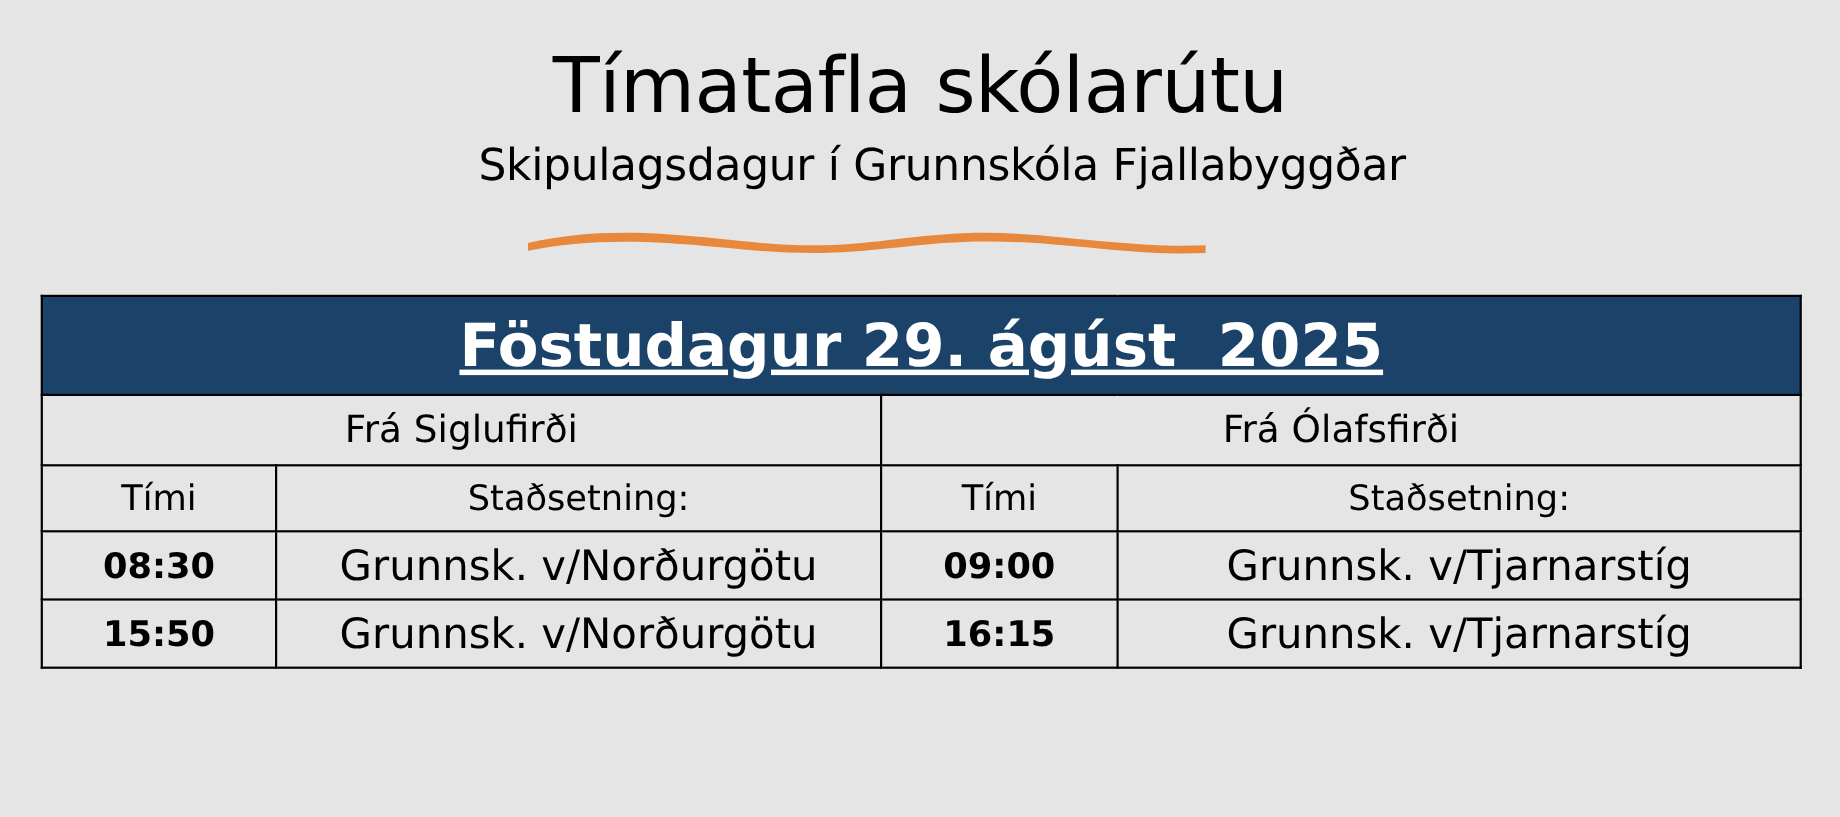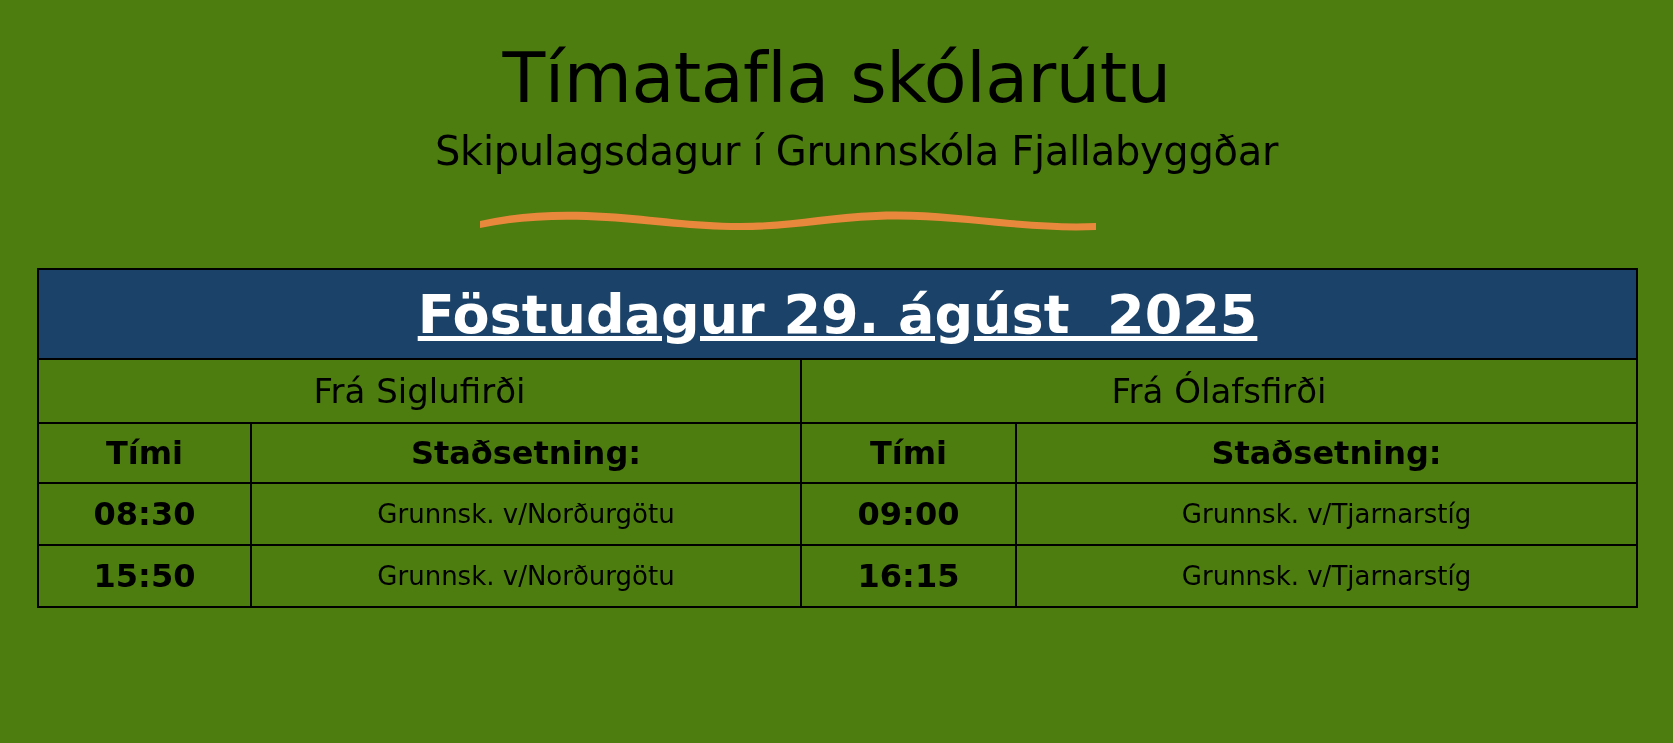--- a/index.html
+++ b/index.html
@@ -20,7 +20,7 @@
     position: relative;
     width: 1673px;
     height: 743px;
-    background: #4d7c0f;
+    background: #e5e5e5;
   }
 
   

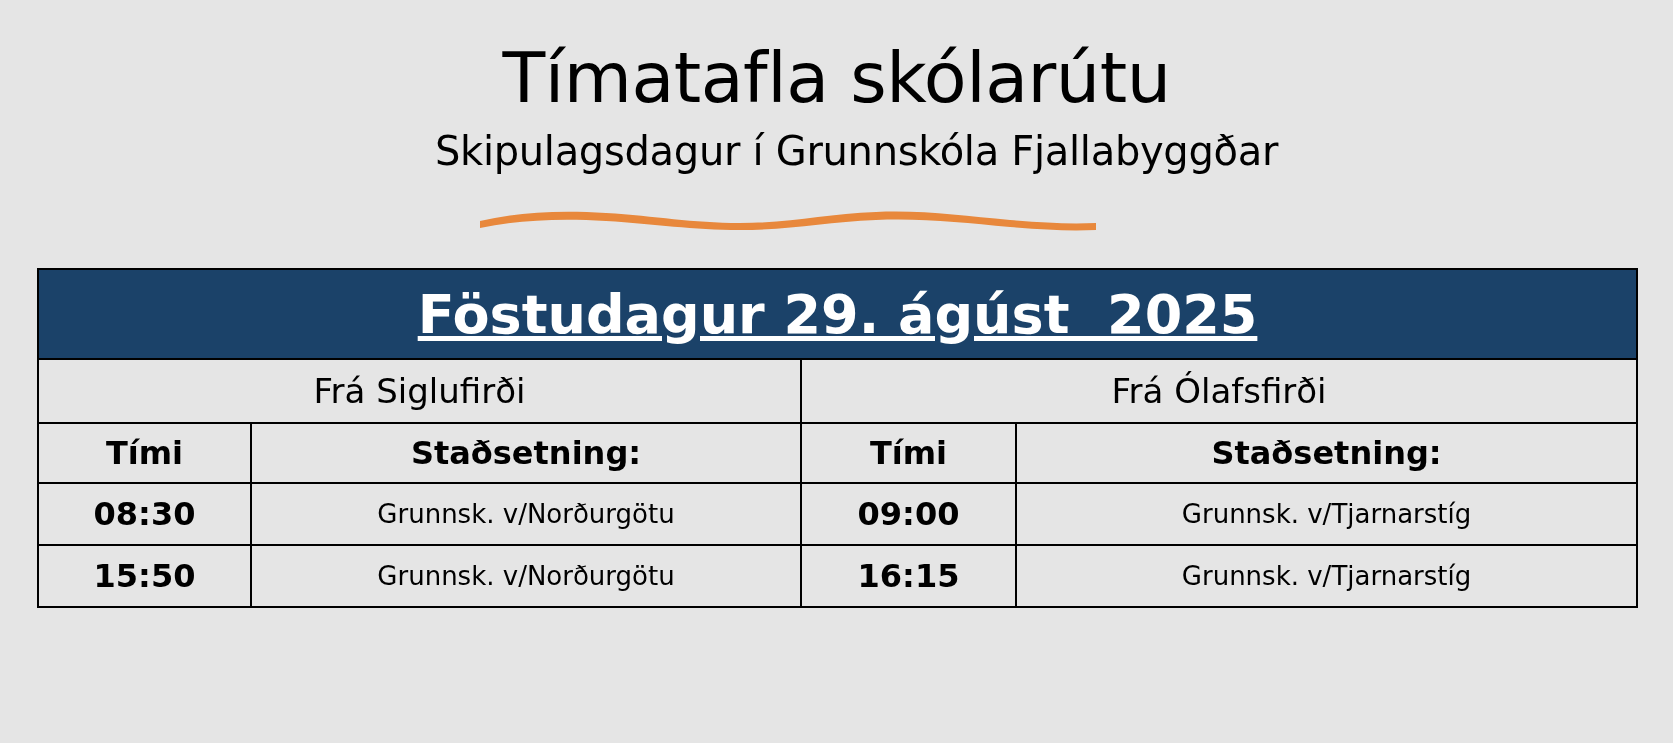--- a/index.html
+++ b/index.html
@@ -104,7 +104,7 @@
 
   .col-head {
     font-size: 32px;
-    font-weight: bold;
+    font-weight: normal;
     height: 58px;
     white-space: pre;
   }

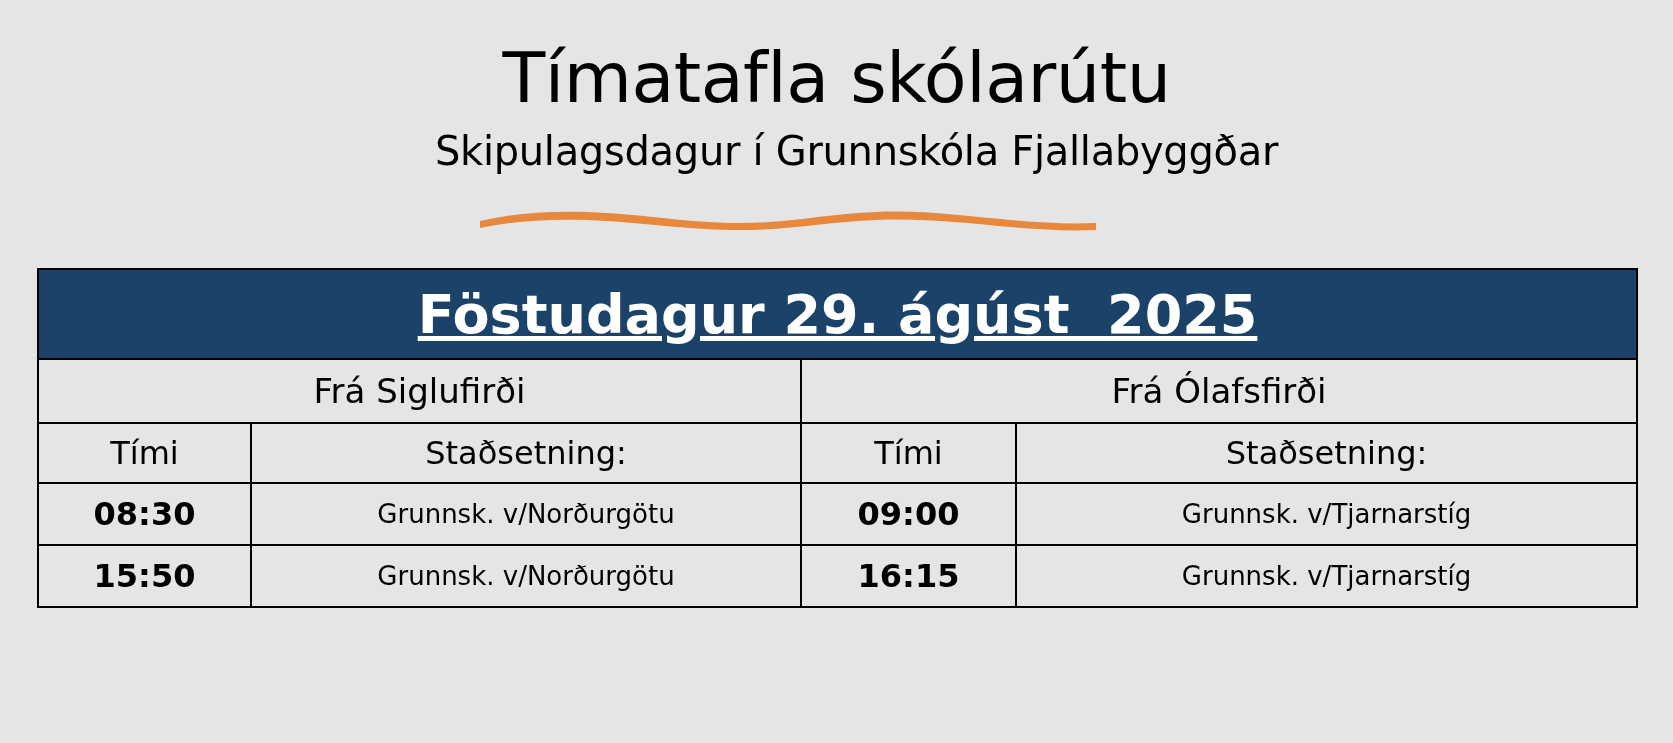--- a/index.html
+++ b/index.html
@@ -116,7 +116,7 @@
     white-space: pre;
   }
   .cell-place {
-    font-size: 26px;
+    font-size: 38px;
     font-weight: 400;
     height: 60px;
     white-space: pre;

